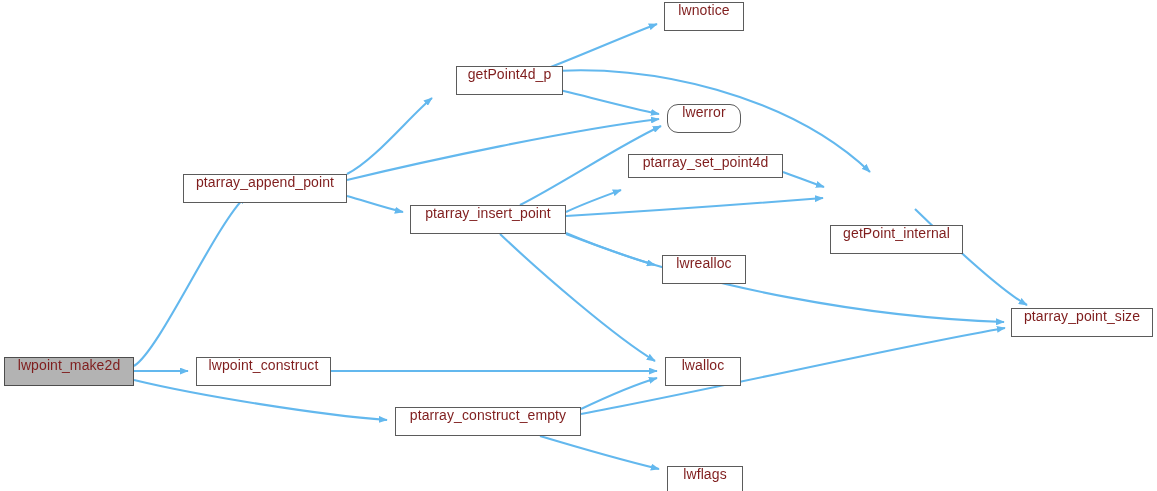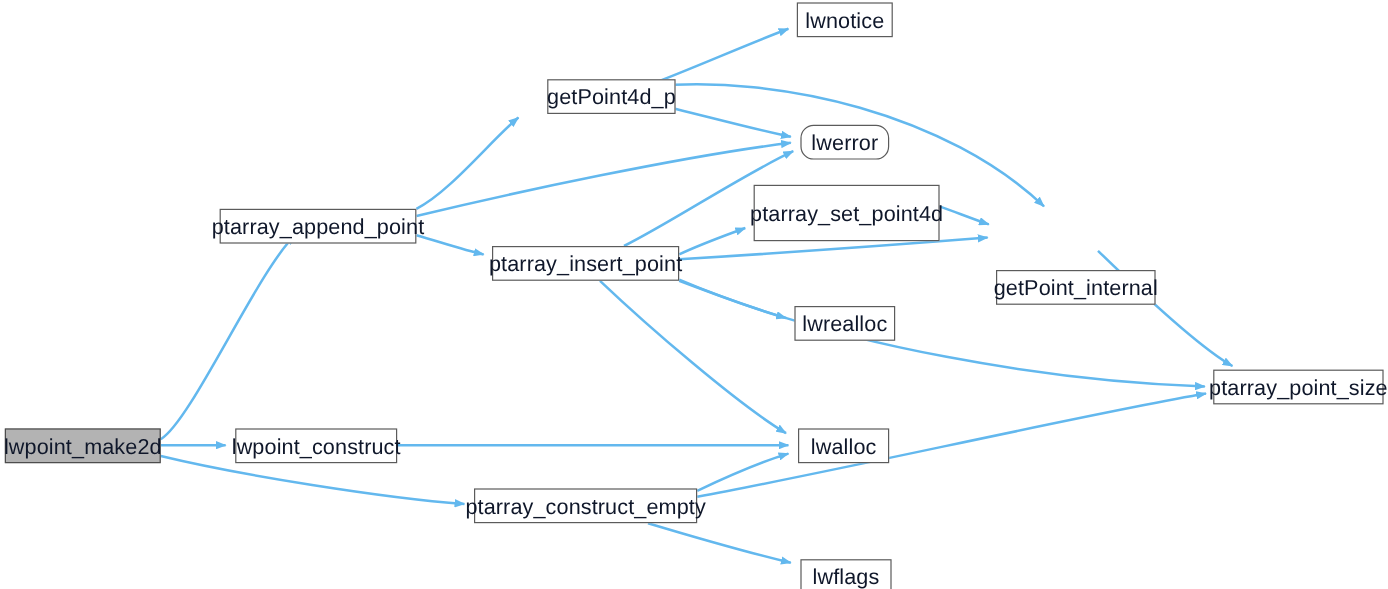--- a/index.html
+++ b/index.html
@@ -16,11 +16,11 @@
     box-sizing:border-box;
     border:1px solid #5b5b5b;
     background:#ffffff;
-    color:#0f172a;
-    font-size:18px;
+    color:#7f1d1d;
+    font-size:14px;
     line-height:1;
     display:flex;
-    align-items:center;
+    align-items:flex-start;
     justify-content:center;
     white-space:nowrap;
     letter-spacing:0.1px;

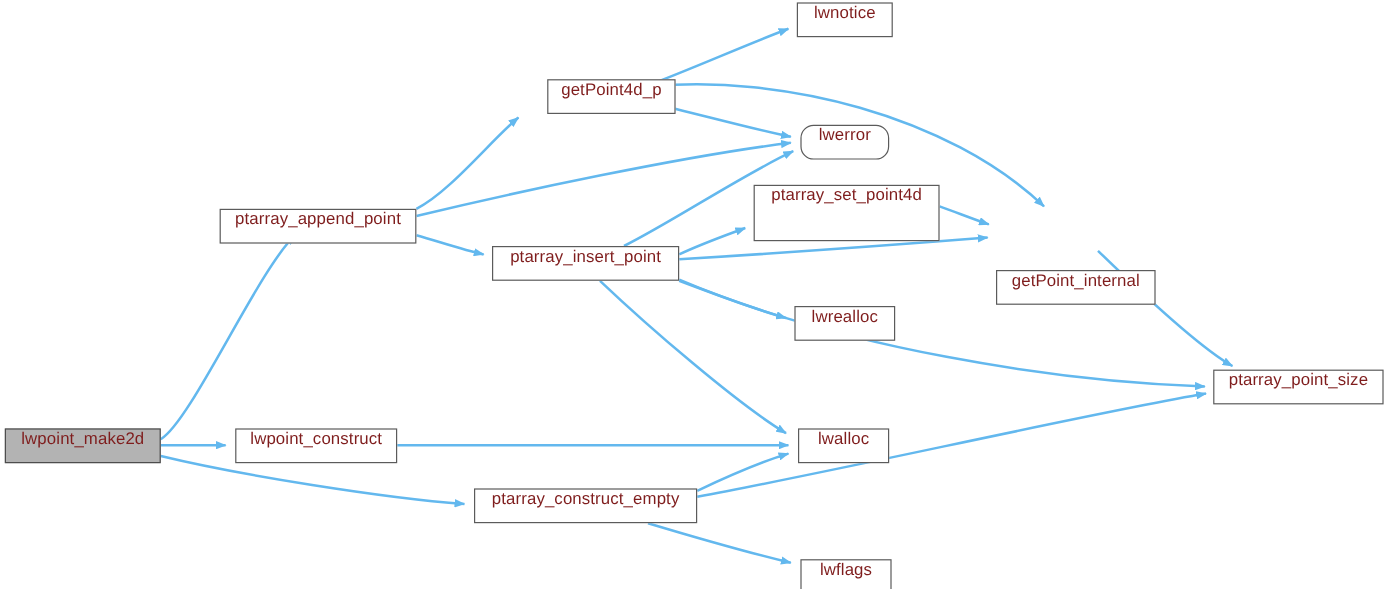--- a/index.html
+++ b/index.html
@@ -84,7 +84,7 @@
       <div class="node" style="left: 436px; top: 66px; width: 107px; height: 29px; margin-left: 20px;">
         <span>getPoint4d_p</span>
       </div>
-      <div class="node" style="left: 628px; top: 154px; width: 155px; height: 47px;">
+      <div class="node" style="left: 628px; top: 154px; width: 155px; height: 24px;">
         <span>ptarray_set_point4d</span>
       </div>
       <div class="node" style="left: 664px; top: 2px; width: 80px; height: 29px;">

